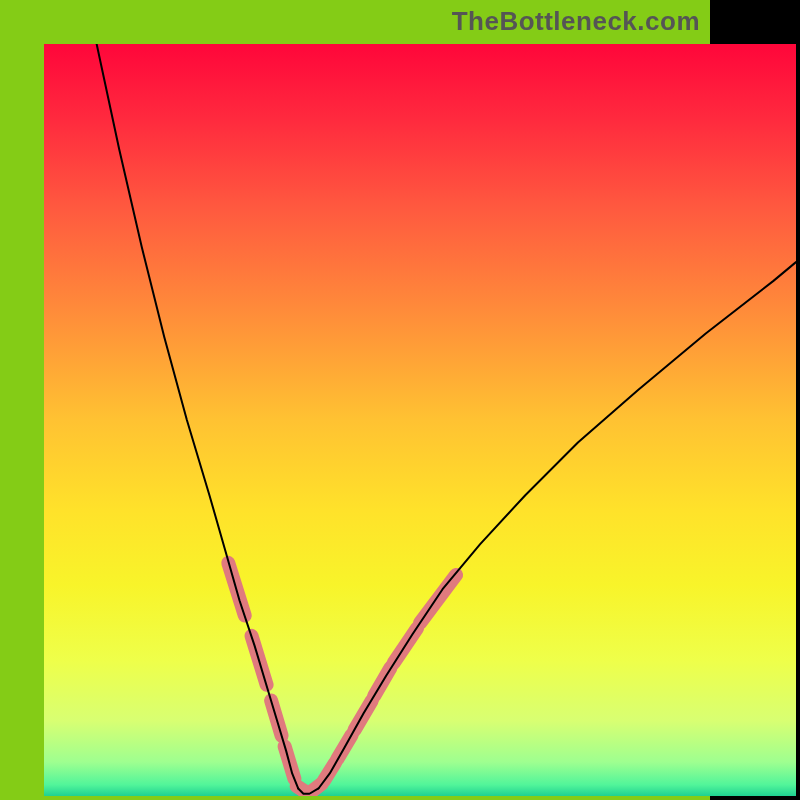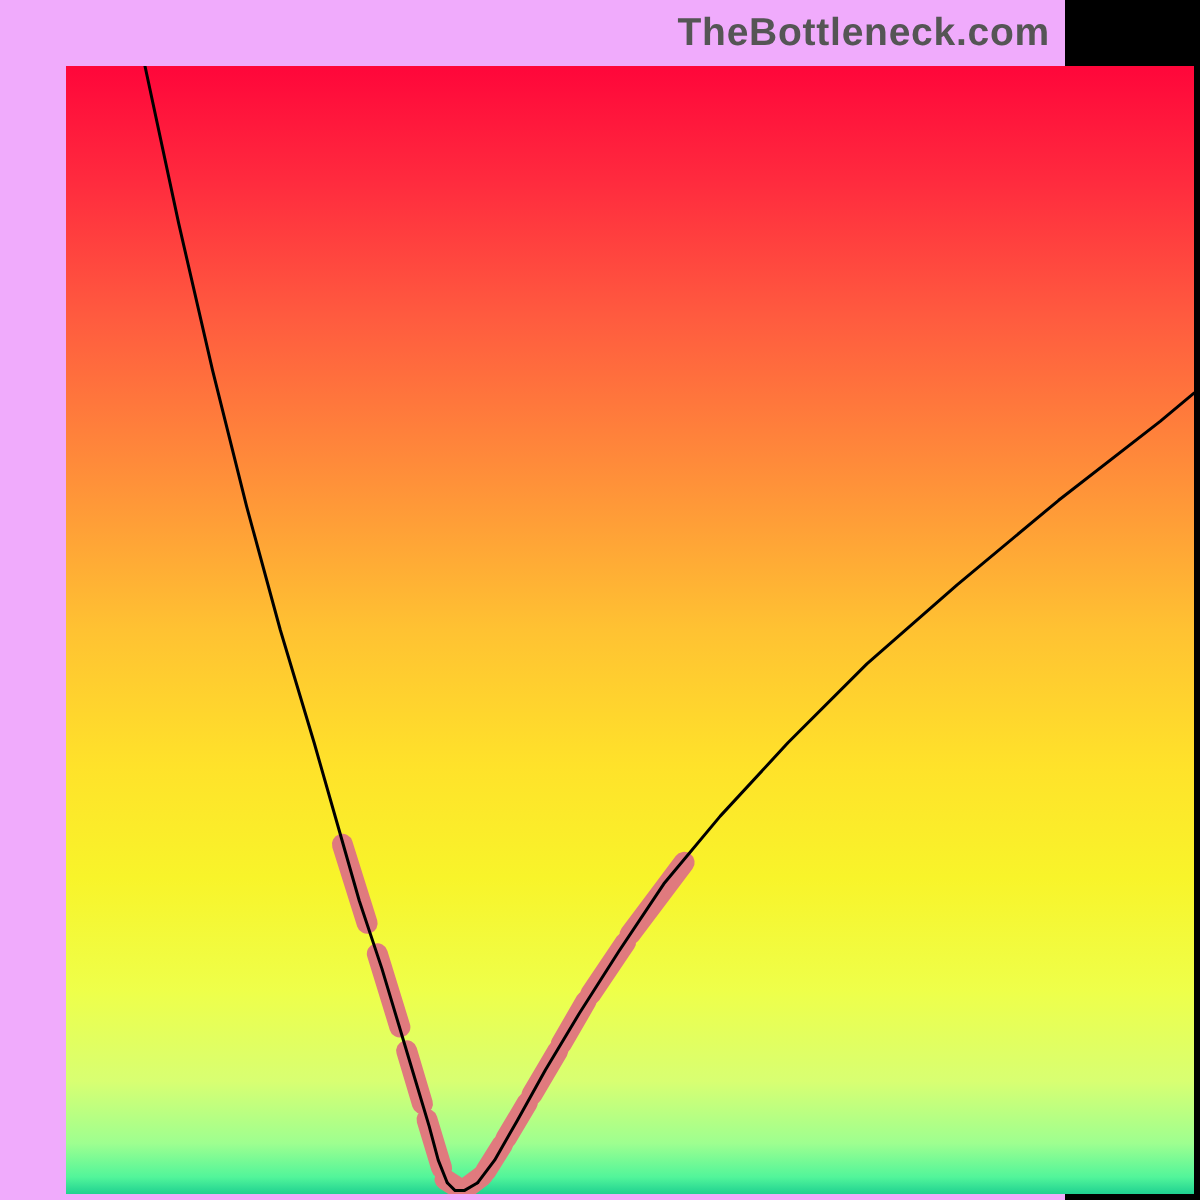--- a/index.html
+++ b/index.html
@@ -15,7 +15,7 @@
     position: relative;
     width: 710px;
     height: 800px;
-    background: #f0abfc;
+    background: #84cc16;
   }
   .plot-area {
     position: absolute;

